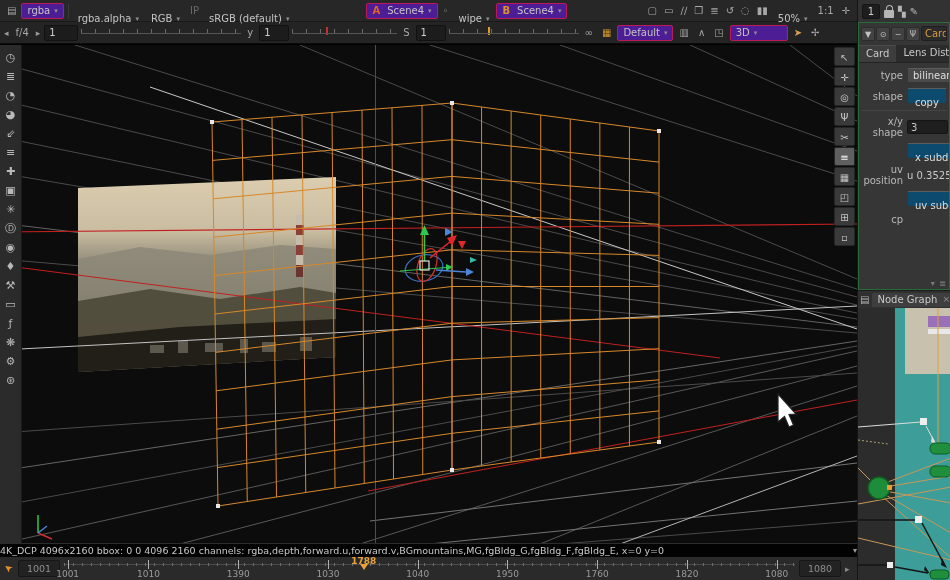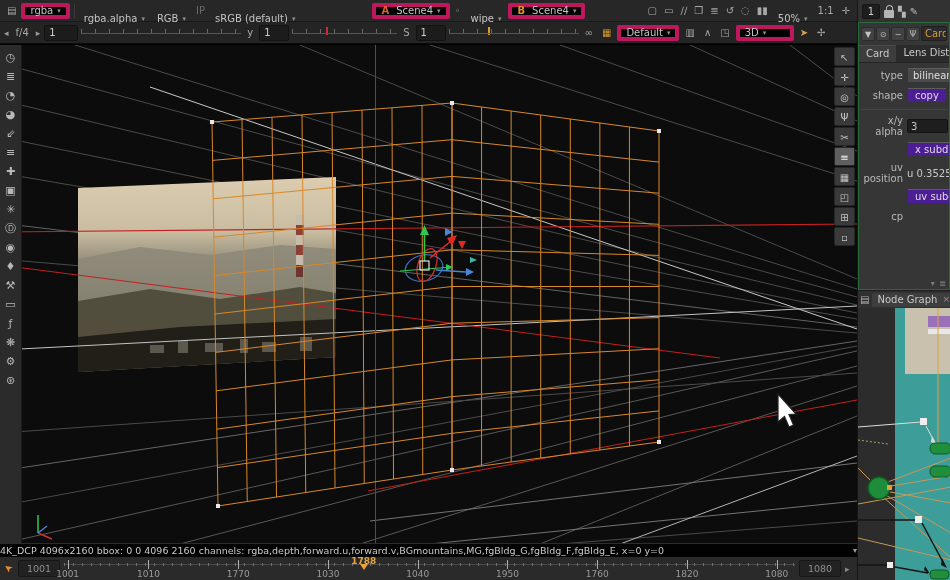--- a/index.html
+++ b/index.html
@@ -18,7 +18,7 @@
   .tb2 { height:22px; background:#242424; border-bottom:1px solid #0a0a0a; display:flex; align-items:center; padding:0 3px; gap:3px; }
   .tbi { color:#a8a8a8; font-size:10px; padding:0 3px; line-height:16px; }
   .tbi.dim { color:#6a6a6a; }
-  .dd { display:inline-flex; align-items:center; gap:4px; background:#000000; border:4px solid #be185d; border-radius:2px;
+  .dd { display:inline-flex; align-items:center; gap:4px; background:#4c1d95; border:1px solid #be185d; border-radius:2px;
         padding:1px 5px; color:#c4c4c4; height:16px; white-space:nowrap; }
   .dd::after { content:"▾"; font-size:7px; color:#8f8f8f; }
   .dd.flat { background:none; border:none;margin-top:16px; }

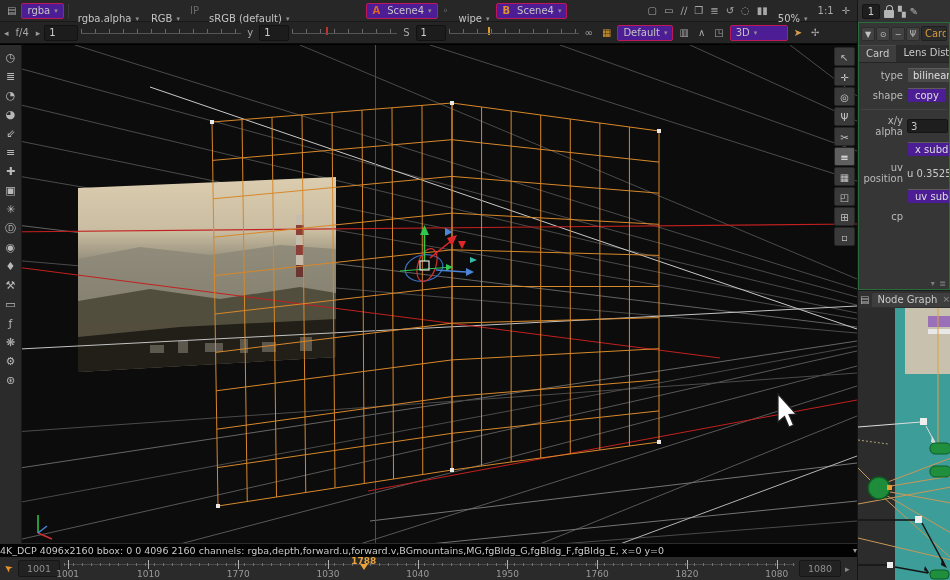--- a/index.html
+++ b/index.html
@@ -88,8 +88,8 @@
   .plabel { width:48px; text-align:right; color:#b9b9b9; padding-right:4px; flex-shrink:0; }
   .pinput { background:#1e1e1e; border:1px solid #141414; color:#c6c6c6; height:14px; line-height:13px;
             padding:0 3px; border-radius:2px; }
-  .pbtn { background:#4c1d95; border:1px solid #353535; border-top-color:#5c5c5c; color:#dedede; height:15px;
-          line-height:13px; padding:0 7px; border-radius:2px; white-space:nowrap; }
+  .pbtn { background:#0c4a6e; border:1px solid #353535; border-top-color:#5c5c5c; color:#dedede; height:15px;
+          line-height:13px; padding:7px 7px; border-radius:2px; white-space:nowrap; }
   .pdd { display:inline-flex; align-items:center; gap:5px; background:#4a4a4a; border:1px solid #353535; border-top-color:#5c5c5c;
          color:#dedede; height:15px; line-height:13px; padding:0 5px; border-radius:2px; }
   .pdd::after { content:"▾"; font-size:7px; color:#9f9f9f; }

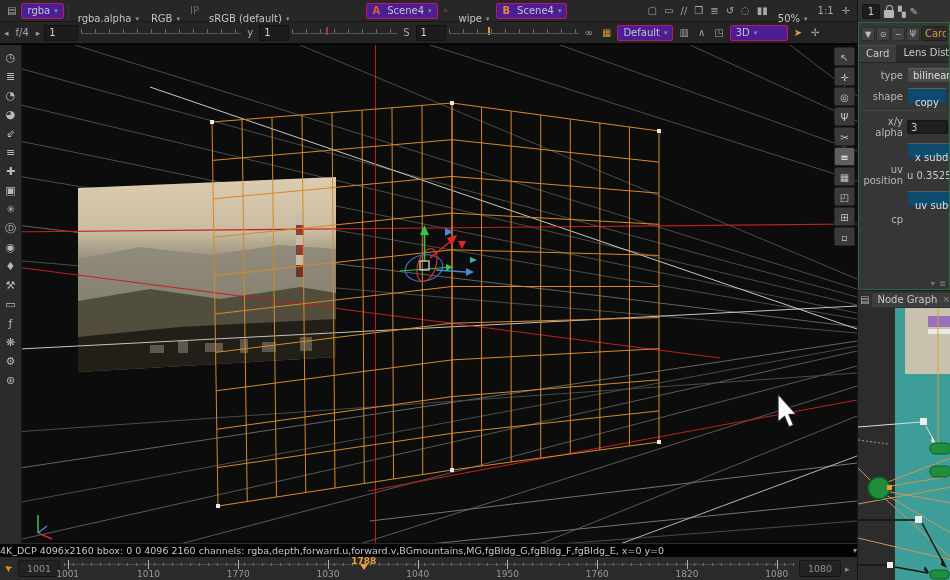--- a/index.html
+++ b/index.html
@@ -458,7 +458,7 @@
       </div>
       <div class="pdivider"></div>
       <div class="prow">
-        <span class="plabel">x/y alpha</span>
+        <span class="plabel">x/y shape</span>
         <span class="pinput" style="width:42px">3</span>
       </div>
       <div class="prow">

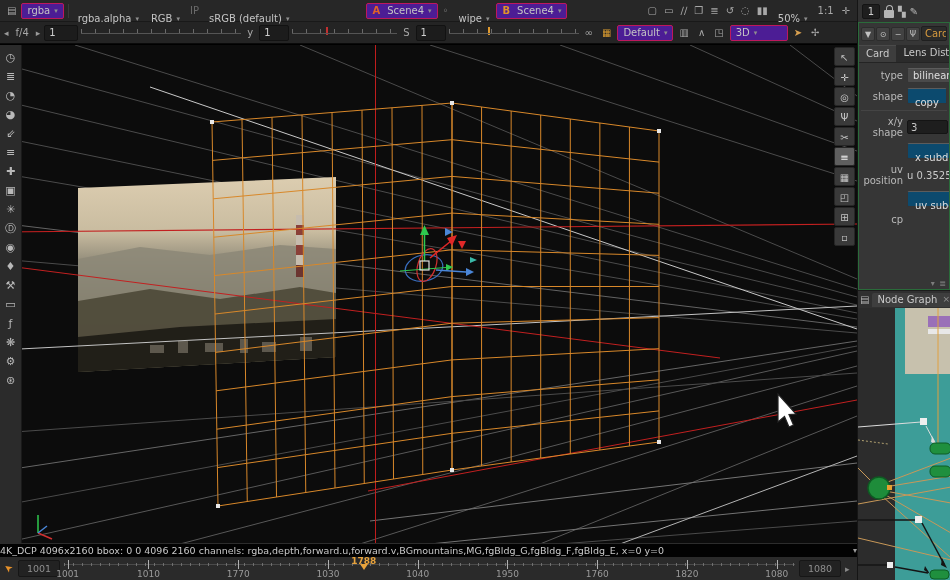--- a/index.html
+++ b/index.html
@@ -394,7 +394,7 @@
           </div>
           <div class="tick" style="left: 23.8291%;">
             <i></i>
-            <span>1770</span>
+            <span>1390</span>
           </div>
           <div class="tick" style="left: 36.1076%;">
             <i></i>

